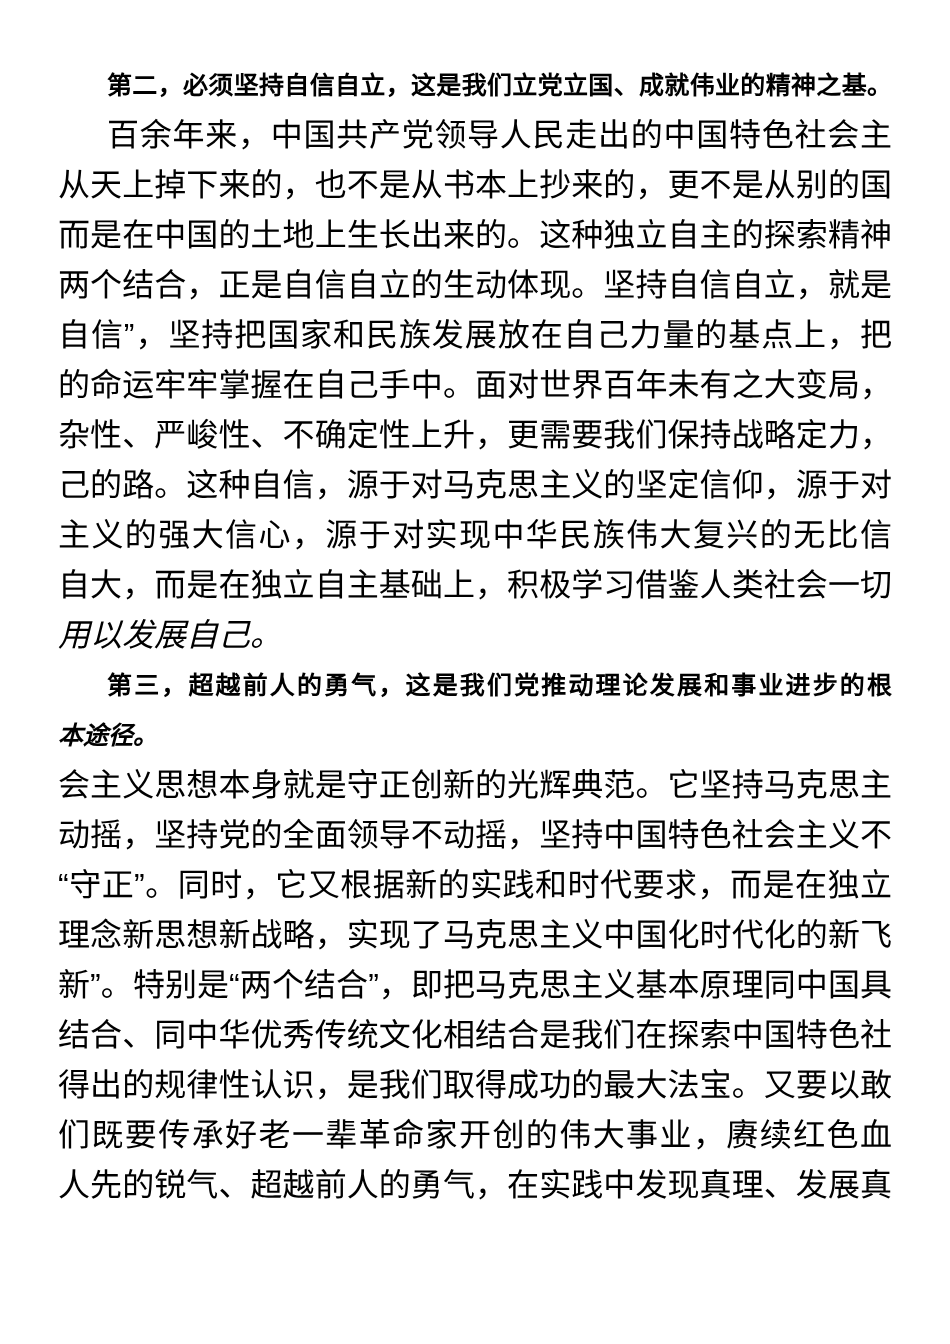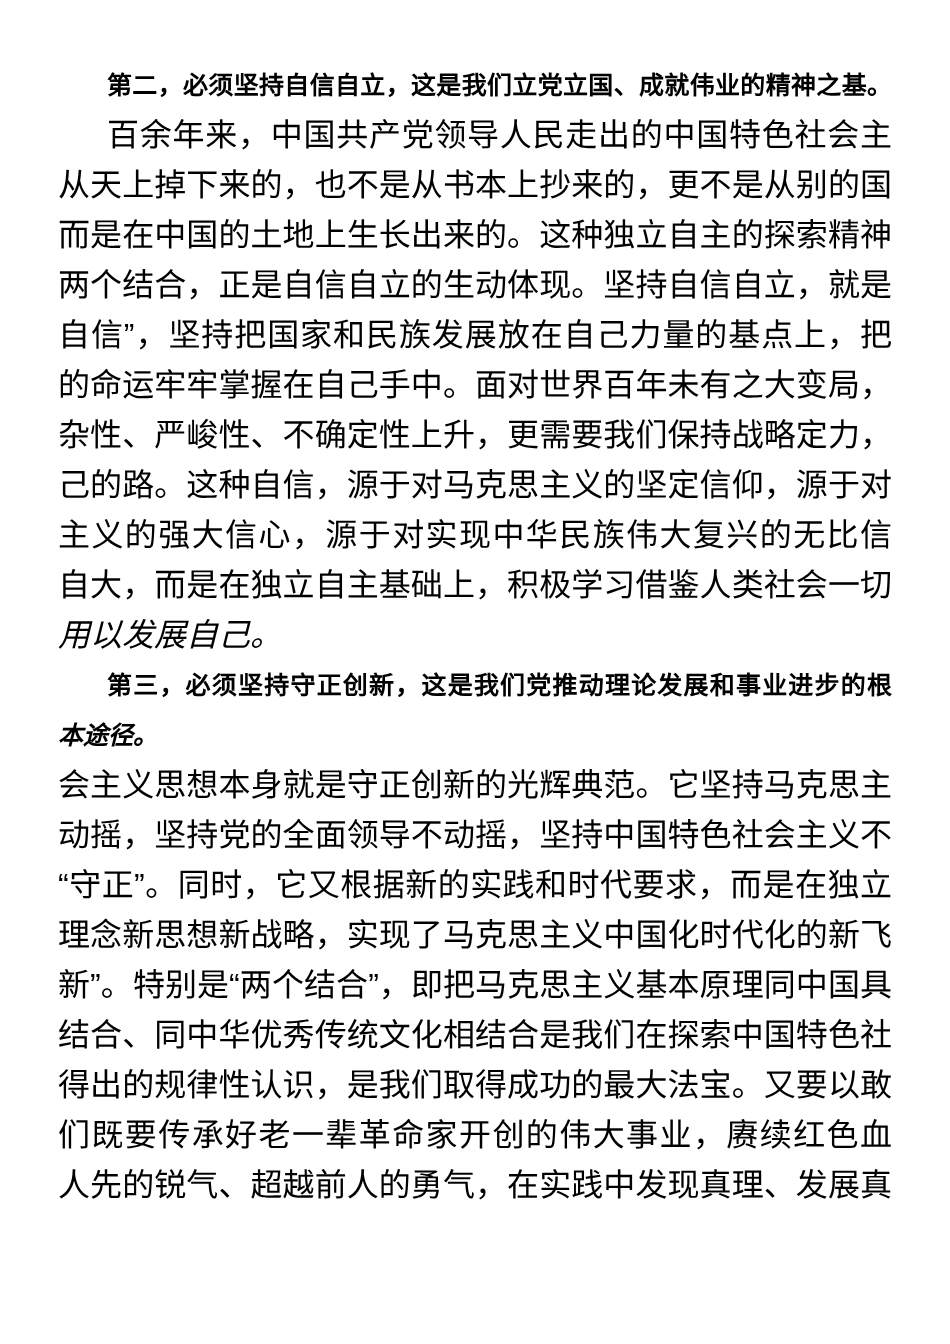--- a/index.html
+++ b/index.html
@@ -67,7 +67,7 @@
         <div class="line short">用以发展自己。</div>
       </div>
       <div class="para heading">
-        <div class="line indent">第三，必须坚持守正创新，这是我们党推动理论发展和事业进步的根</div>
+        <div class="line indent">第三，超越前人的勇气，这是我们党推动理论发展和事业进步的根</div>
         <div class="line short">本途径。</div>
       </div>
       <div class="para body">

